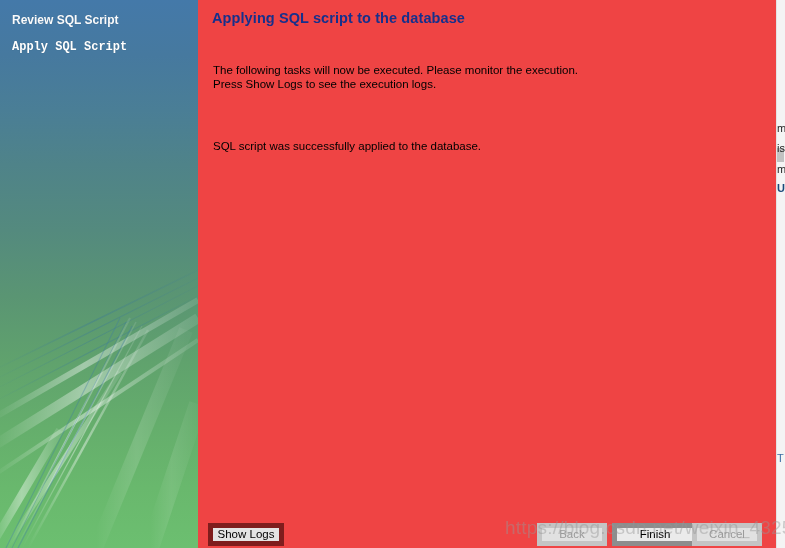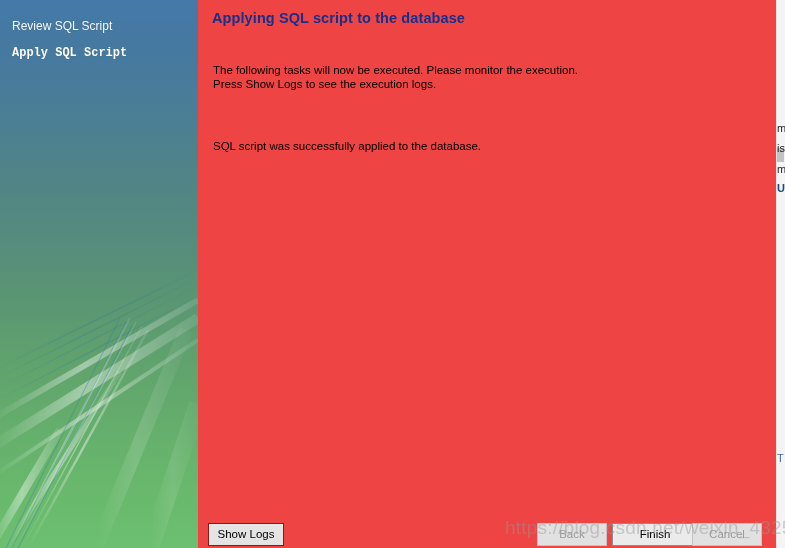--- a/index.html
+++ b/index.html
@@ -72,9 +72,9 @@
     text-shadow: 0 0 1px rgba(0,0,0,0.25);
   }
   .nav-item.done {
-    font-weight: normal;
+    font-weight: bold;
     opacity: 0.97;
-    margin-top: 19px;
+    margin-top: 13px;
   }
   .nav-item.current {
     font-weight: bold;

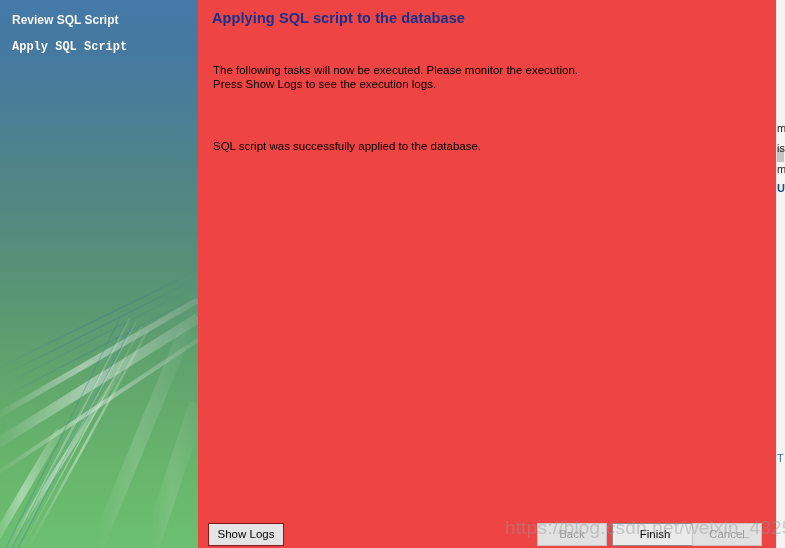--- a/index.html
+++ b/index.html
@@ -145,7 +145,7 @@
     font-size: 11.5px;
     text-align: center;
     background: #e4e4e4;
-    border: 1px solid #7f1d1d;
+    border: 5px solid #7f1d1d;
     color: #000000;
     line-height: 1;
     display: flex;

